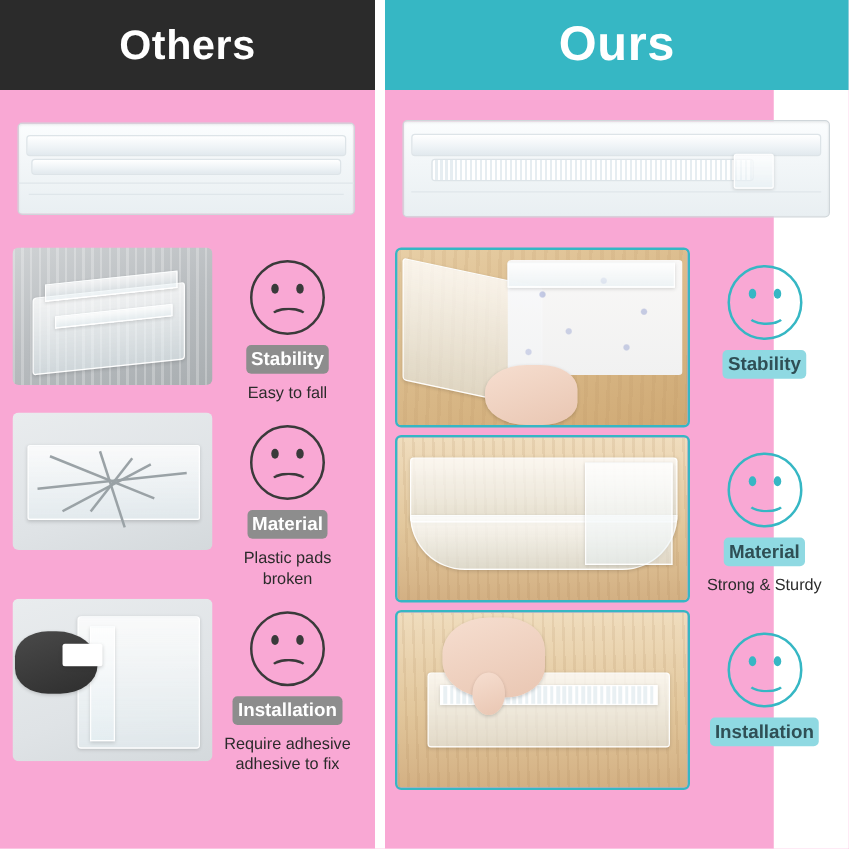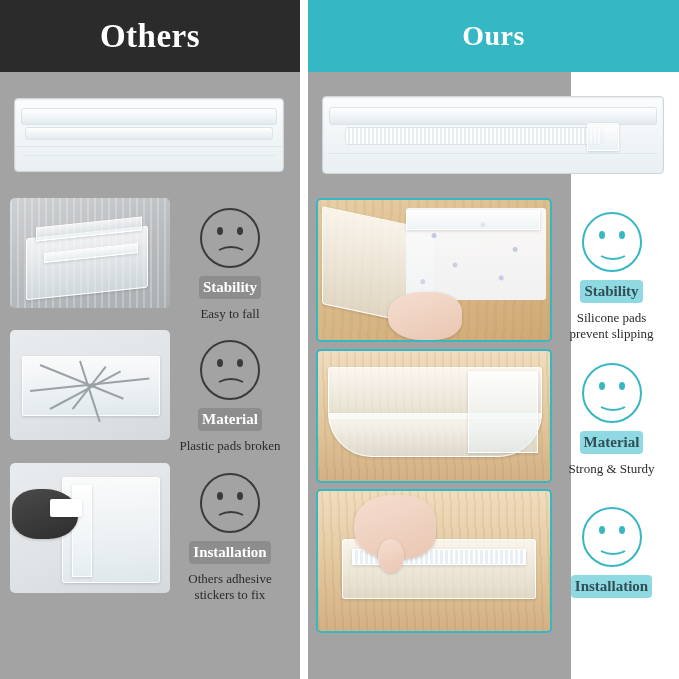--- a/index.html
+++ b/index.html
@@ -9,7 +9,7 @@
     background:#ffffff;
     overflow:hidden;
   }
-  .page{position:relative;width:571px;height:679px;background:#a3a3a3;font-family:Liberation Serif, serif;}
+  .page{position:relative;width:619px;height:679px;background:#f9a8d4;}
 
   
   .header{display:flex;width:679px;height:72px;}

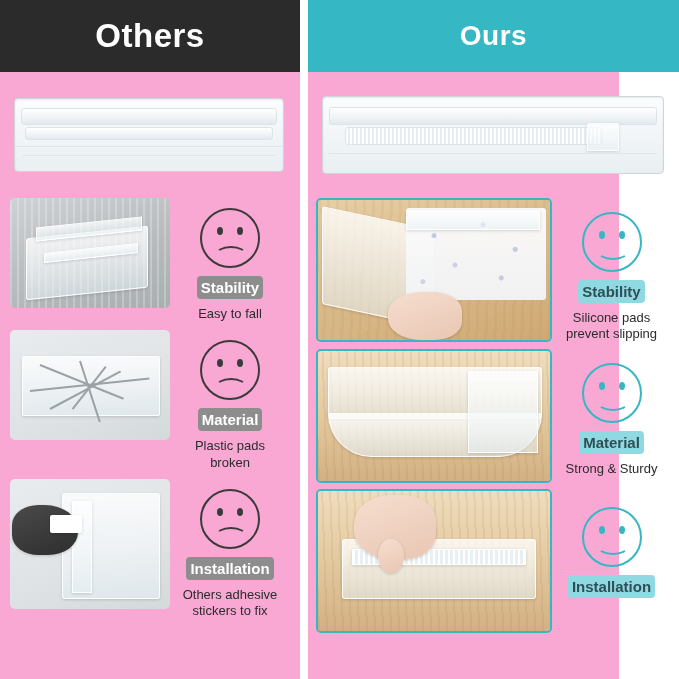--- a/index.html
+++ b/index.html
@@ -17,7 +17,7 @@
   .hdr-gap{width:8px;height:72px;background:#ffffff;}
   .hdr-right{width:371px;height:72px;background:#36b7c4;display:flex;align-items:center;justify-content:center;}
   .hdr-left span{color:#ffffff;font-size:33px;font-weight:bold;letter-spacing:.5px;}
-  .hdr-right span{color:#ffffff;font-size:28px;font-weight:bold;letter-spacing:.5px;}
+  .hdr-right span{color:#ffffff;font-size:39px;font-weight:bold;letter-spacing:.5px;}
 
   
   .vdivider{position:absolute;left:300px;top:72px;width:8px;height:607px;background:#ffffff;z-index:6;}

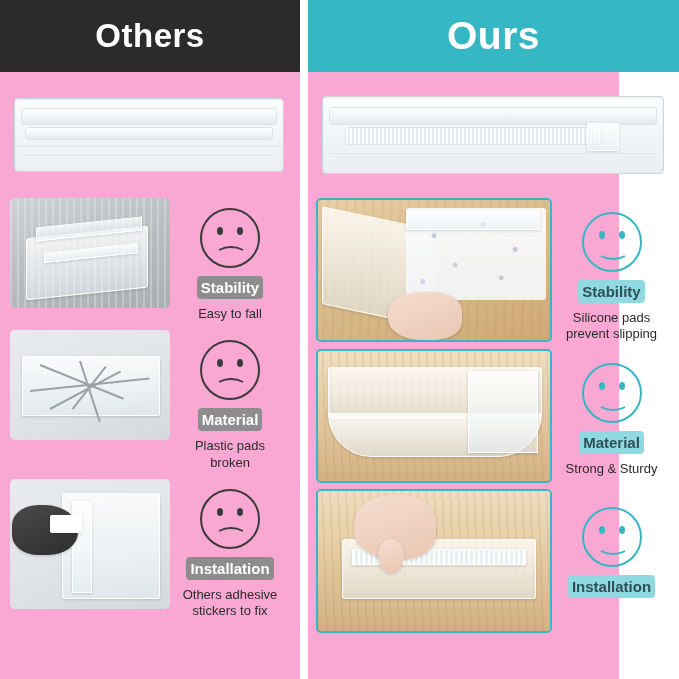--- a/index.html
+++ b/index.html
@@ -197,7 +197,6 @@
             <i class="mouth-happy"></i>
         </div>
         <div class="pill teal">Stability</div>
-        <div class="subtxt">Silicone pads prevent slipping</div>
       </div>
     </div>
 

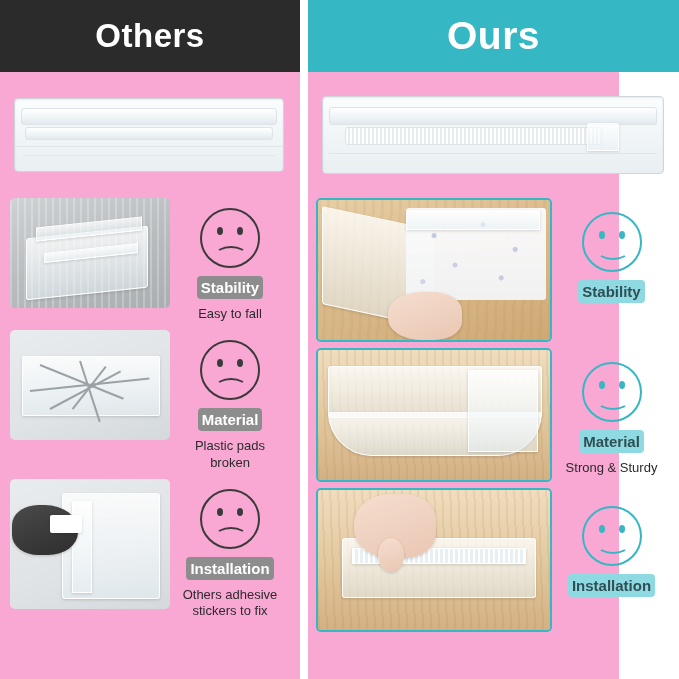--- a/index.html
+++ b/index.html
@@ -166,7 +166,7 @@
             <i class="mouth-sad"></i>
         </div>
         <div class="pill gray">Installation</div>
-        <div class="subtxt">Others adhesive stickers to fix</div>
+        <div class="subtxt">Require adhesive adhesive to fix</div>
       </div>
     </div>
   </div>

